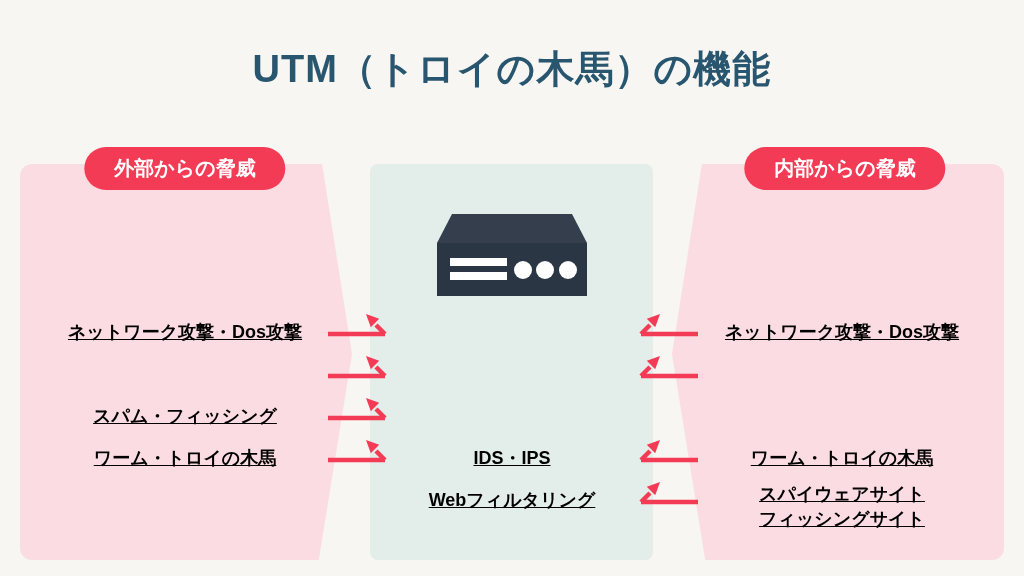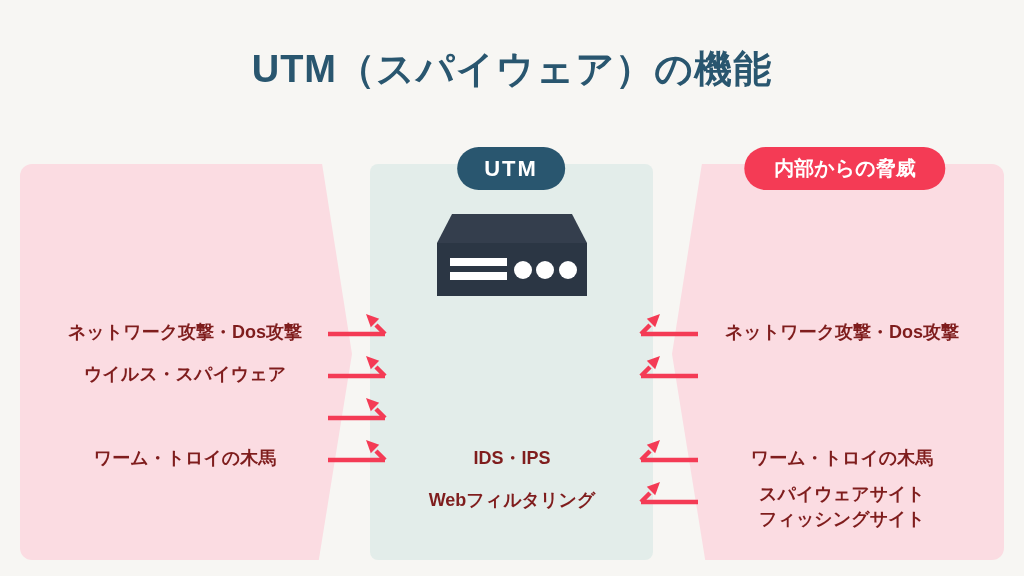--- a/index.html
+++ b/index.html
@@ -62,7 +62,7 @@
 
 <div class="stage">
 
-  <div class="page-title">UTM（スパイウェア）の機能</div>
+  <div class="page-title">UTM（トロイの木馬）の機能</div>
 
   <div class="panel panel-left"></div>
   <div class="panel panel-center"></div>

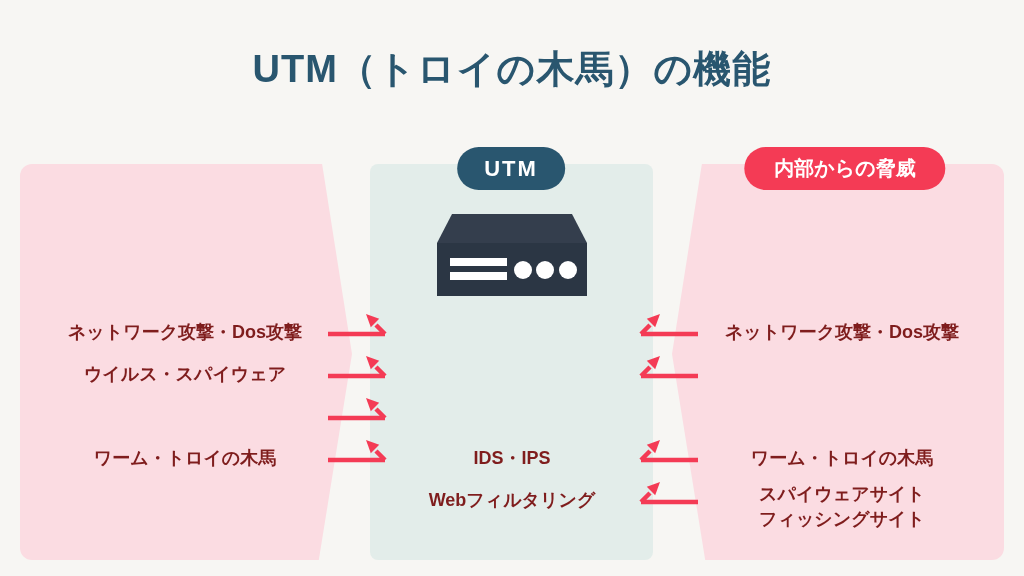--- a/index.html
+++ b/index.html
@@ -68,6 +68,7 @@
   <div class="panel panel-center"></div>
   <div class="panel panel-right"></div>
 
+  <div class="pill pill-red pill-left">外部からの脅威</div>
   <div class="pill pill-navy pill-utm">UTM</div>
   <div class="pill pill-red pill-right">内部からの脅威</div>
 

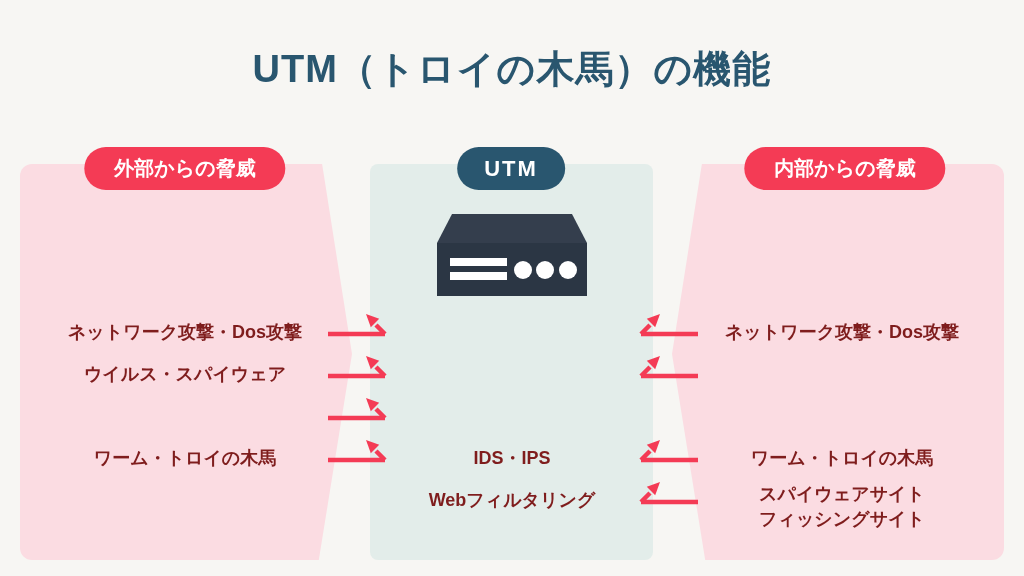--- a/index.html
+++ b/index.html
@@ -69,7 +69,6 @@
   <div class="panel panel-right"></div>
 
   <div class="pill pill-red pill-left">外部からの脅威</div>
-  <div class="pill pill-navy pill-utm">UTM</div>
   <div class="pill pill-red pill-right">内部からの脅威</div>
 
   <svg class="device" viewBox="0 0 150 82" aria-hidden="true">

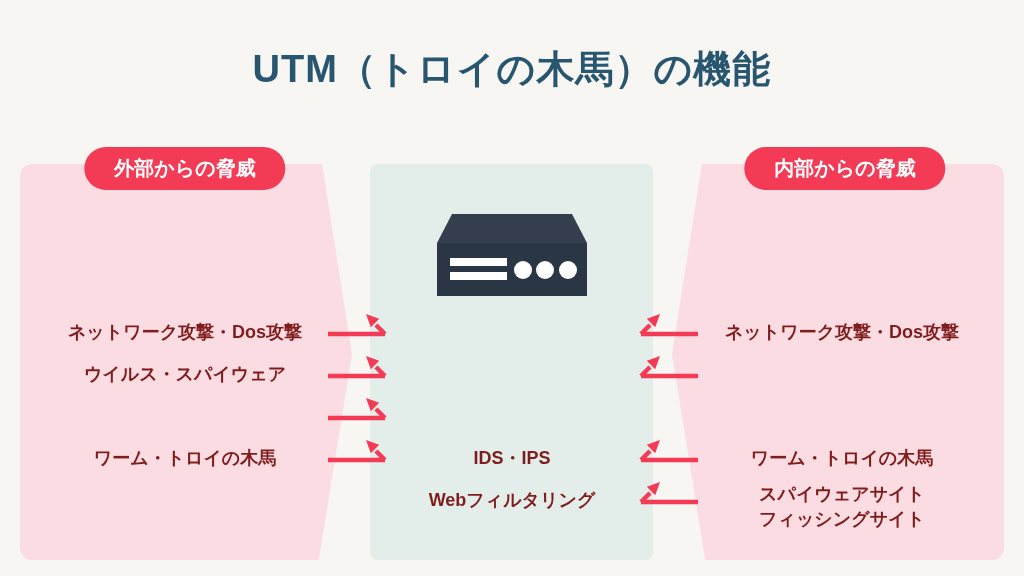--- a/index.html
+++ b/index.html
@@ -46,7 +46,7 @@
 
   .row {
     position:absolute; height:26px; line-height:26px; text-align:center;
-    font-size:18px; font-weight:bold; color:#7f1d1d; white-space:nowrap;
+    font-size:18px; font-weight:bold; color:#000000; white-space:nowrap;text-decoration:underline;
   }
   .row-left   { left:25px;  width:320px; }
   .row-center { left:372px; width:280px; }

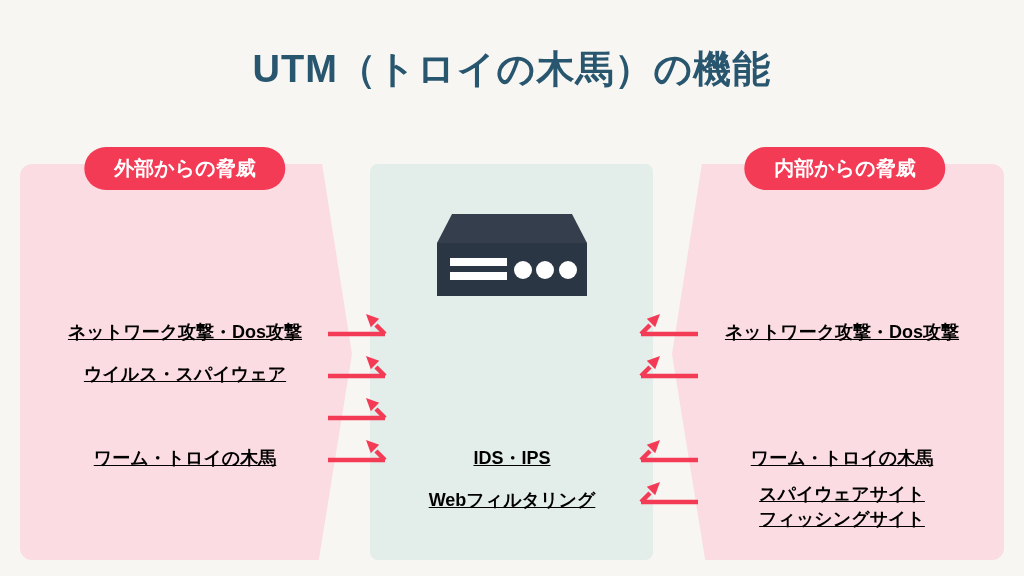--- a/index.html
+++ b/index.html
@@ -82,7 +82,6 @@
   </svg>
 
   <div class="row row-left" style="top:319px">ネットワーク攻撃・Dos攻撃</div>
-  <div class="row row-left" style="top:361px">ウイルス・スパイウェア</div>
   <div class="row row-left" style="top:445px">ワーム・トロイの木馬</div>
 
   <div class="row row-center" style="top:487px">Webフィルタリング</div>

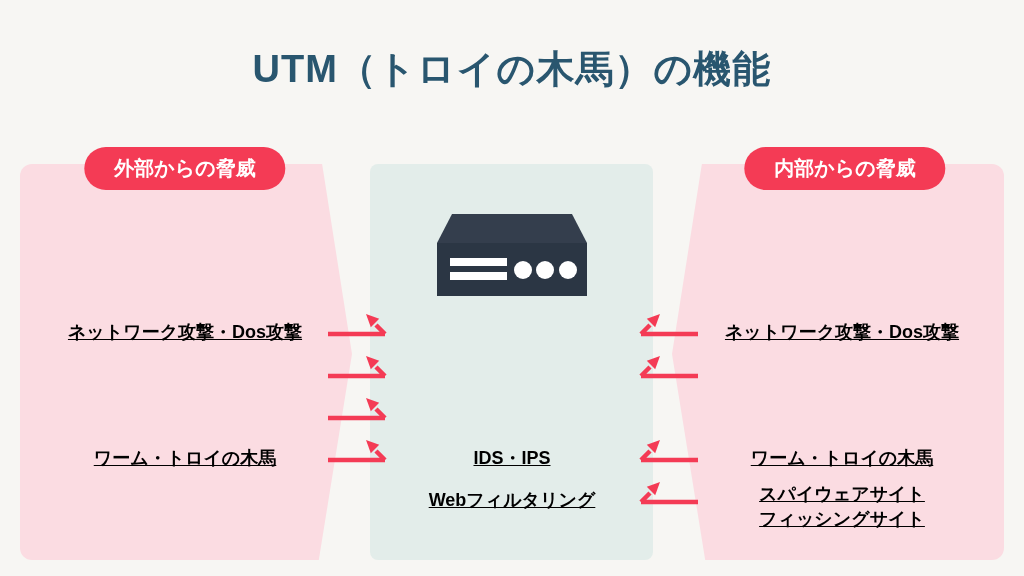--- a/index.html
+++ b/index.html
@@ -82,6 +82,7 @@
   </svg>
 
   <div class="row row-left" style="top:319px">ネットワーク攻撃・Dos攻撃</div>
+  <div class="row row-left" style="top:403px">スパム・フィッシング</div>
   <div class="row row-left" style="top:445px">ワーム・トロイの木馬</div>
 
   <div class="row row-center" style="top:487px">Webフィルタリング</div>

